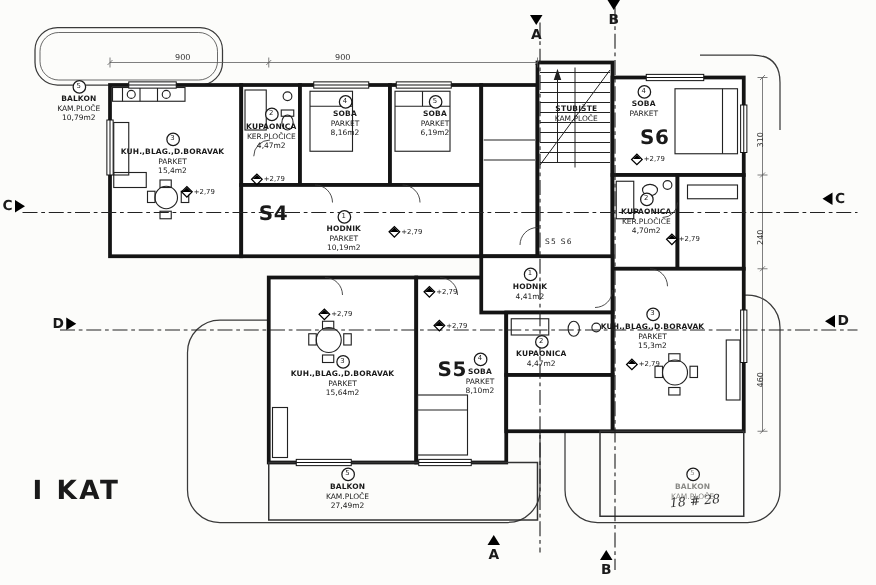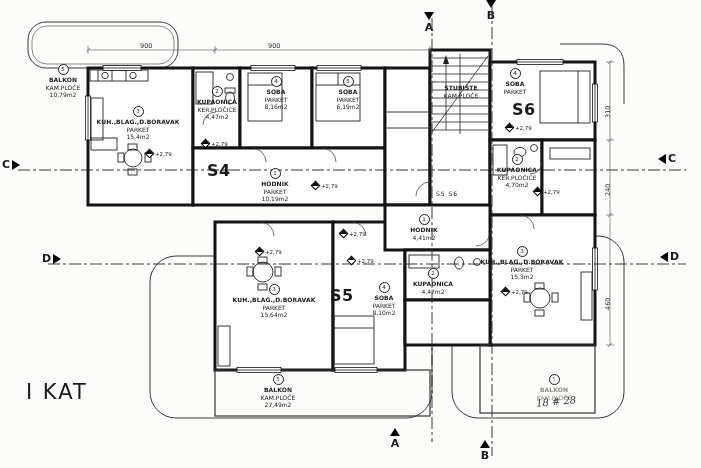--- a/index.html
+++ b/index.html
@@ -198,7 +198,7 @@
   </svg>
 
   <div class="unit" style="left:207px;top:161px">S4</div>
-  <div class="unit" style="left:330px;top:286px">S5</div>
+  <div class="unit" style="left:350px;top:286px">S5</div>
   <div class="unit" style="left:512px;top:100px">S6</div>
 
   <div class="lbl" style="left:30px;top:64px;width:66px">

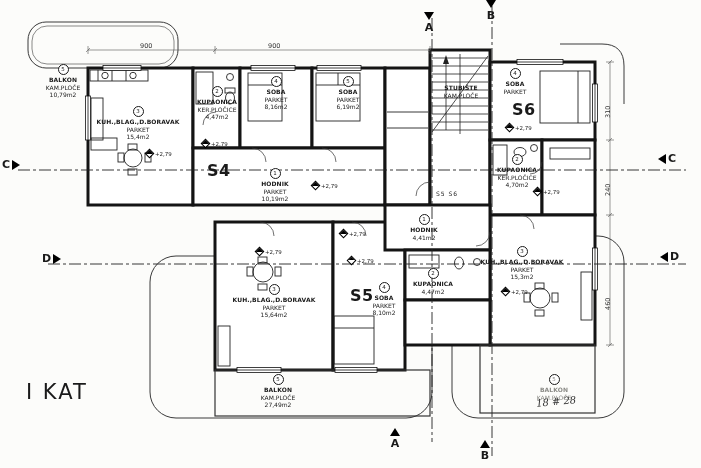--- a/index.html
+++ b/index.html
@@ -26,7 +26,7 @@
   .tri.up{border-left:5px solid transparent;border-right:5px solid transparent;border-bottom:8px solid #000;}
   .tri.right{border-top:5px solid transparent;border-bottom:5px solid transparent;border-left:8px solid #000;}
   .tri.left{border-top:5px solid transparent;border-bottom:5px solid transparent;border-right:8px solid #000;}
-  .title{position:absolute;font-weight:normal;font-size:21px;letter-spacing:2px;z-index:5;}
+  .title{position:absolute;font-weight:bold;font-size:21px;letter-spacing:2px;z-index:5;}
   .hand{position:absolute;font-family:"DejaVu Serif",serif;font-style:italic;font-size:10px;
        transform:rotate(-5deg);color:#333;z-index:4;}
   .note{position:absolute;font-size:6px;z-index:3;letter-spacing:1px;}

